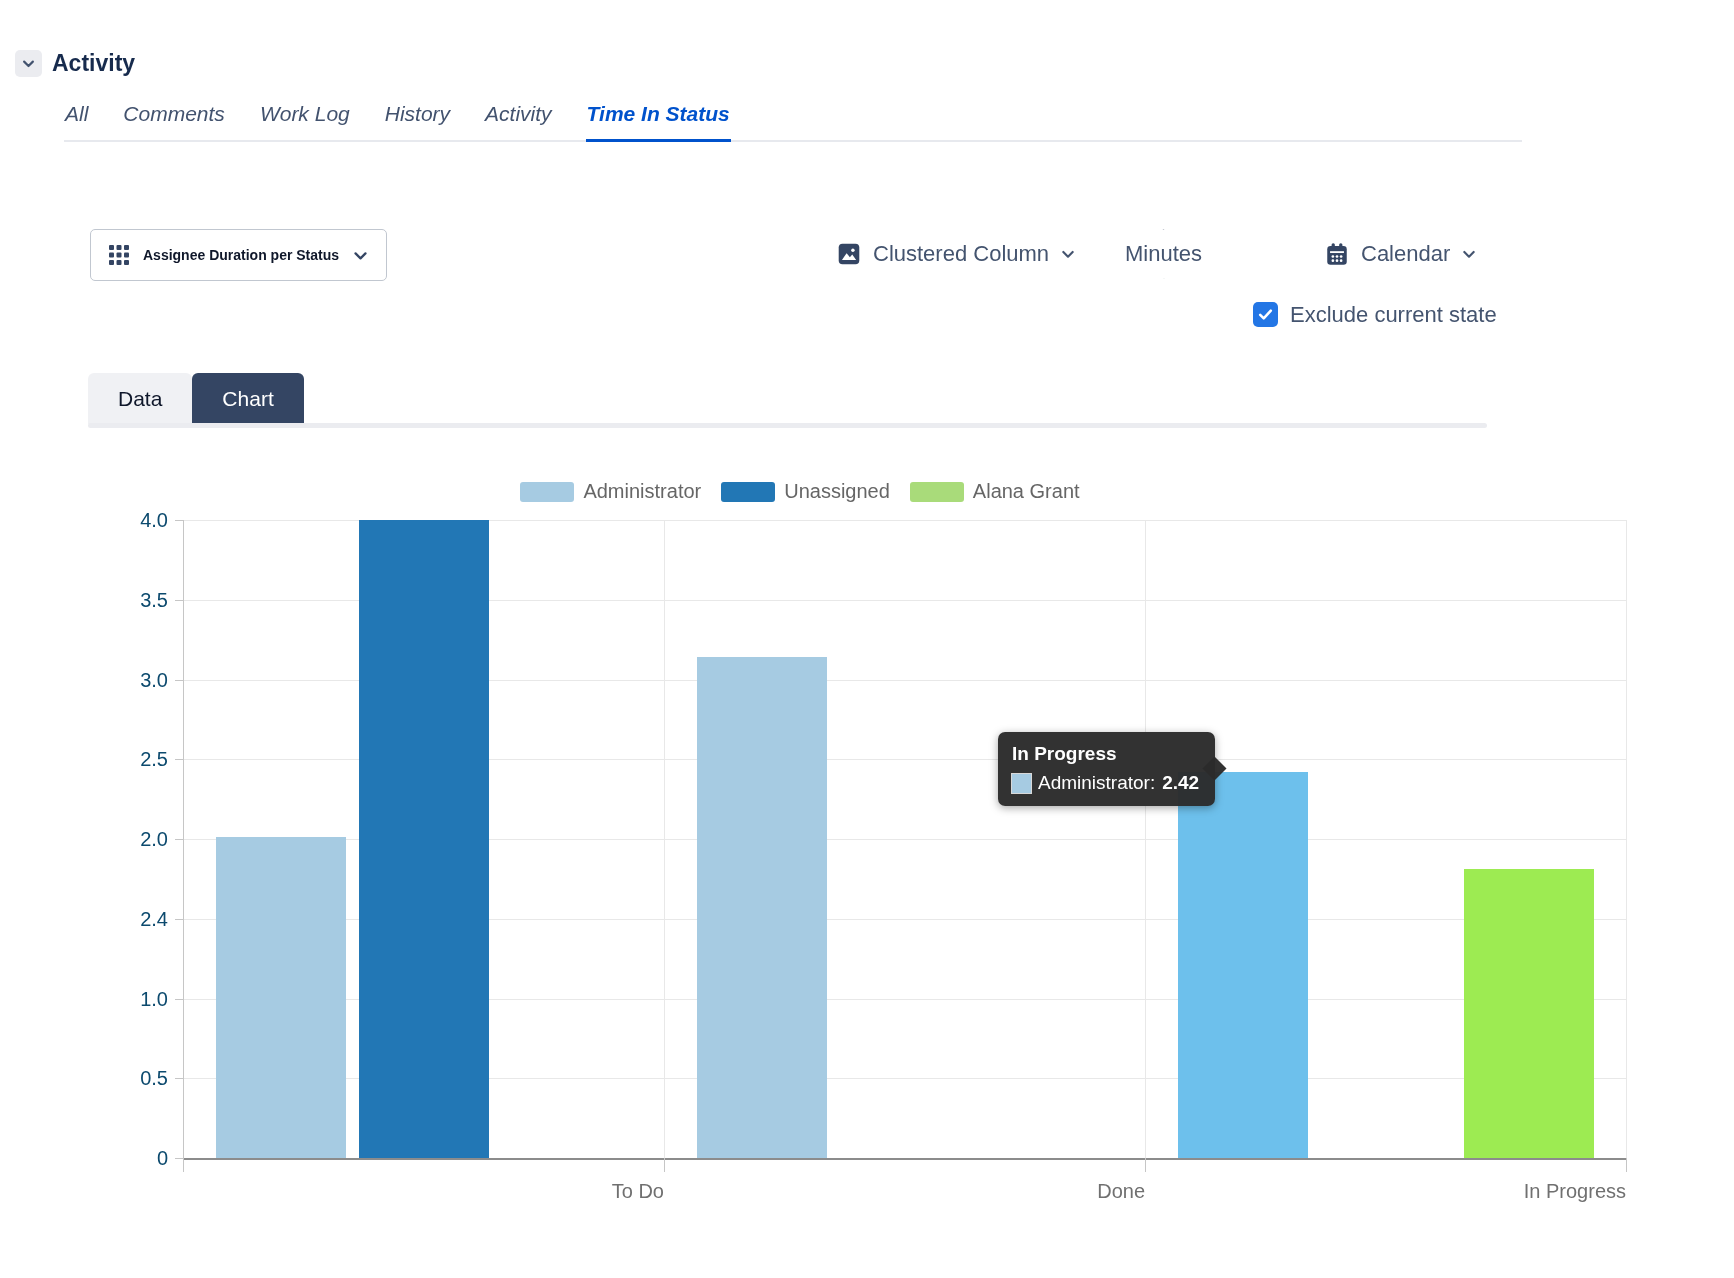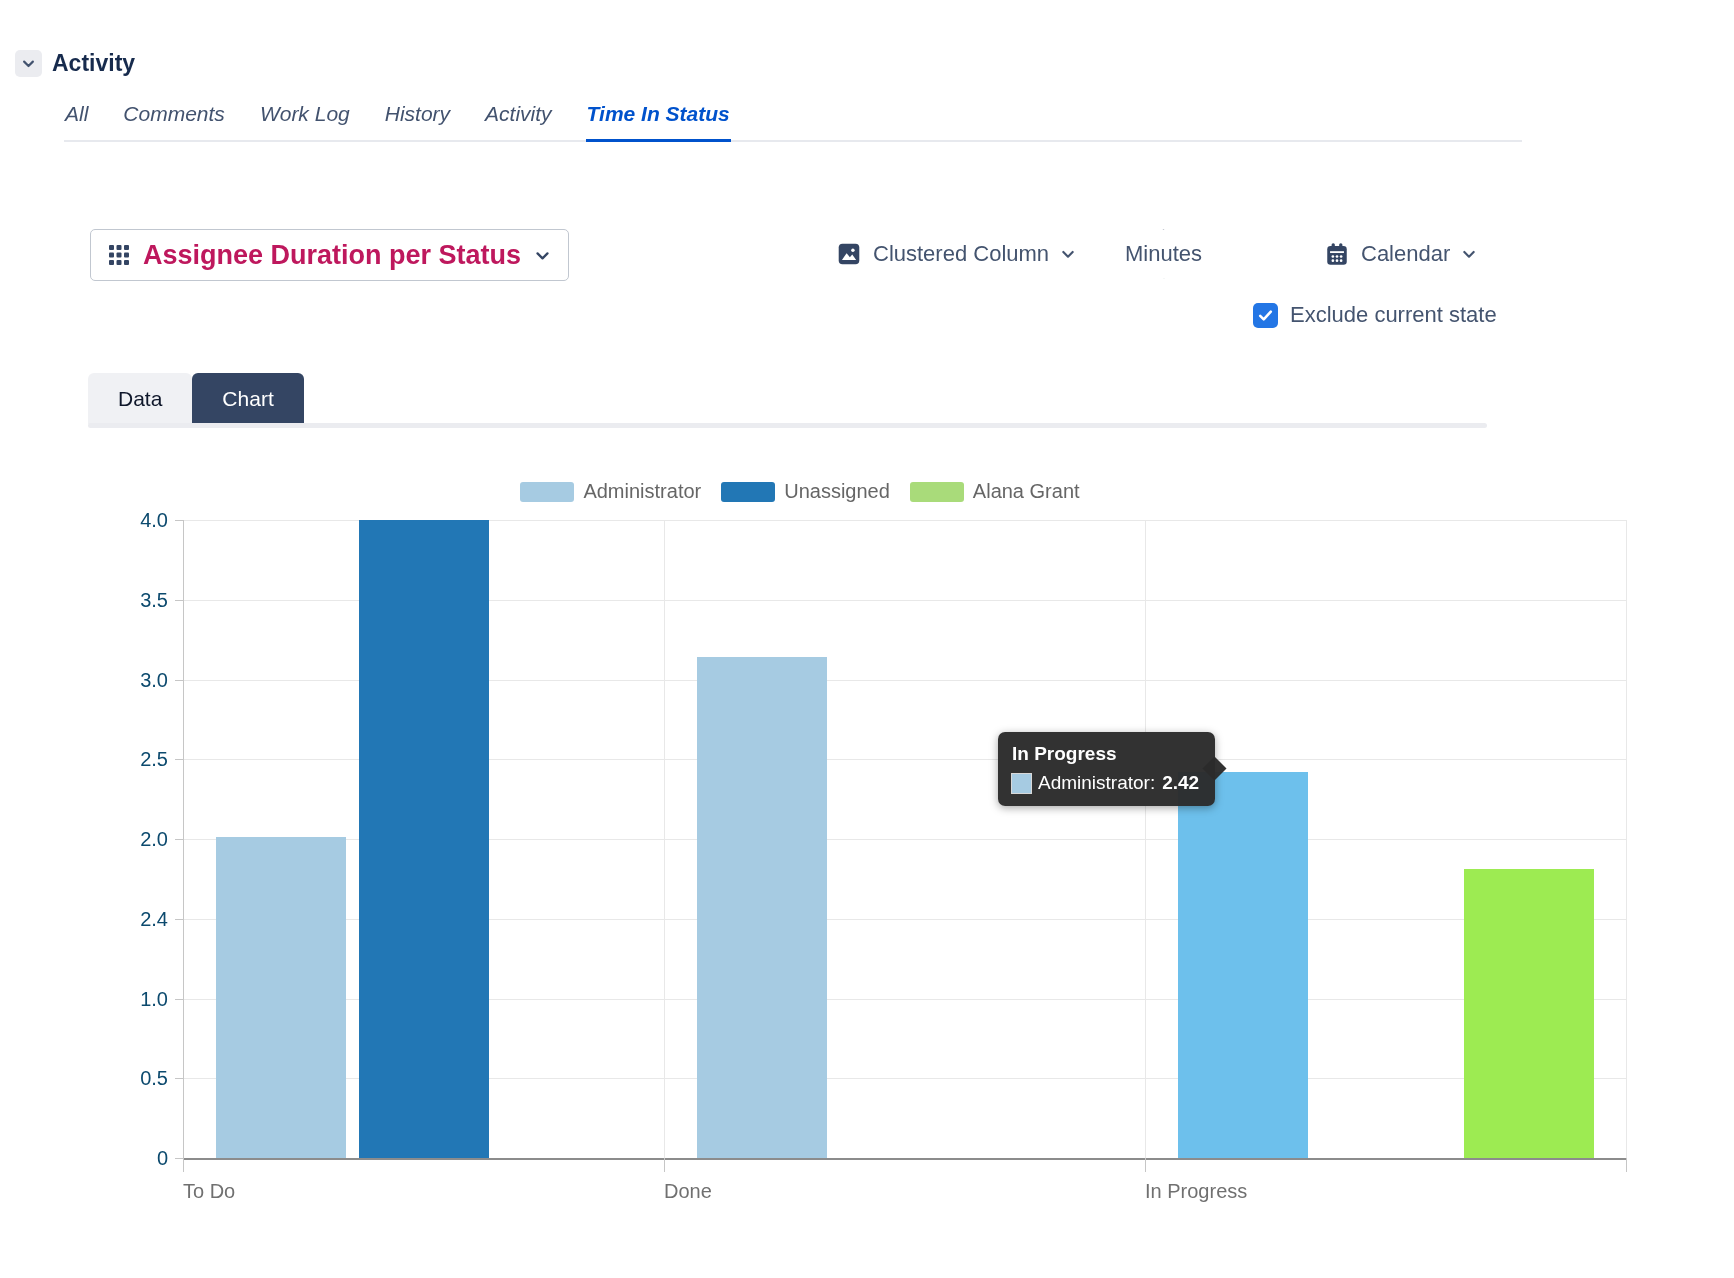--- a/index.html
+++ b/index.html
@@ -22,7 +22,7 @@
   
   .view-btn{position:absolute;top:229px;left:90px;height:50px;display:flex;align-items:center;gap:13px;
     padding:0 17px;border:1px solid #C1C7D0;border-radius:5px;background:#fff;cursor:pointer;}
-  .view-btn .label{font-size:27px;font-weight:700;color:#be185d;}
+  .view-btn .label{font-size:14px;font-weight:700;color:#0f172a;}
   .ctl{position:absolute;top:229px;height:50px;display:flex;align-items:center;gap:11px;cursor:pointer;}
   .ctl .label{font-size:22px;color:#44546F;}
   #ctl-type{left:836px;text-align:right;} #ctl-unit{left:1125px;flex-direction:column;} #ctl-cal{left:1324px;}

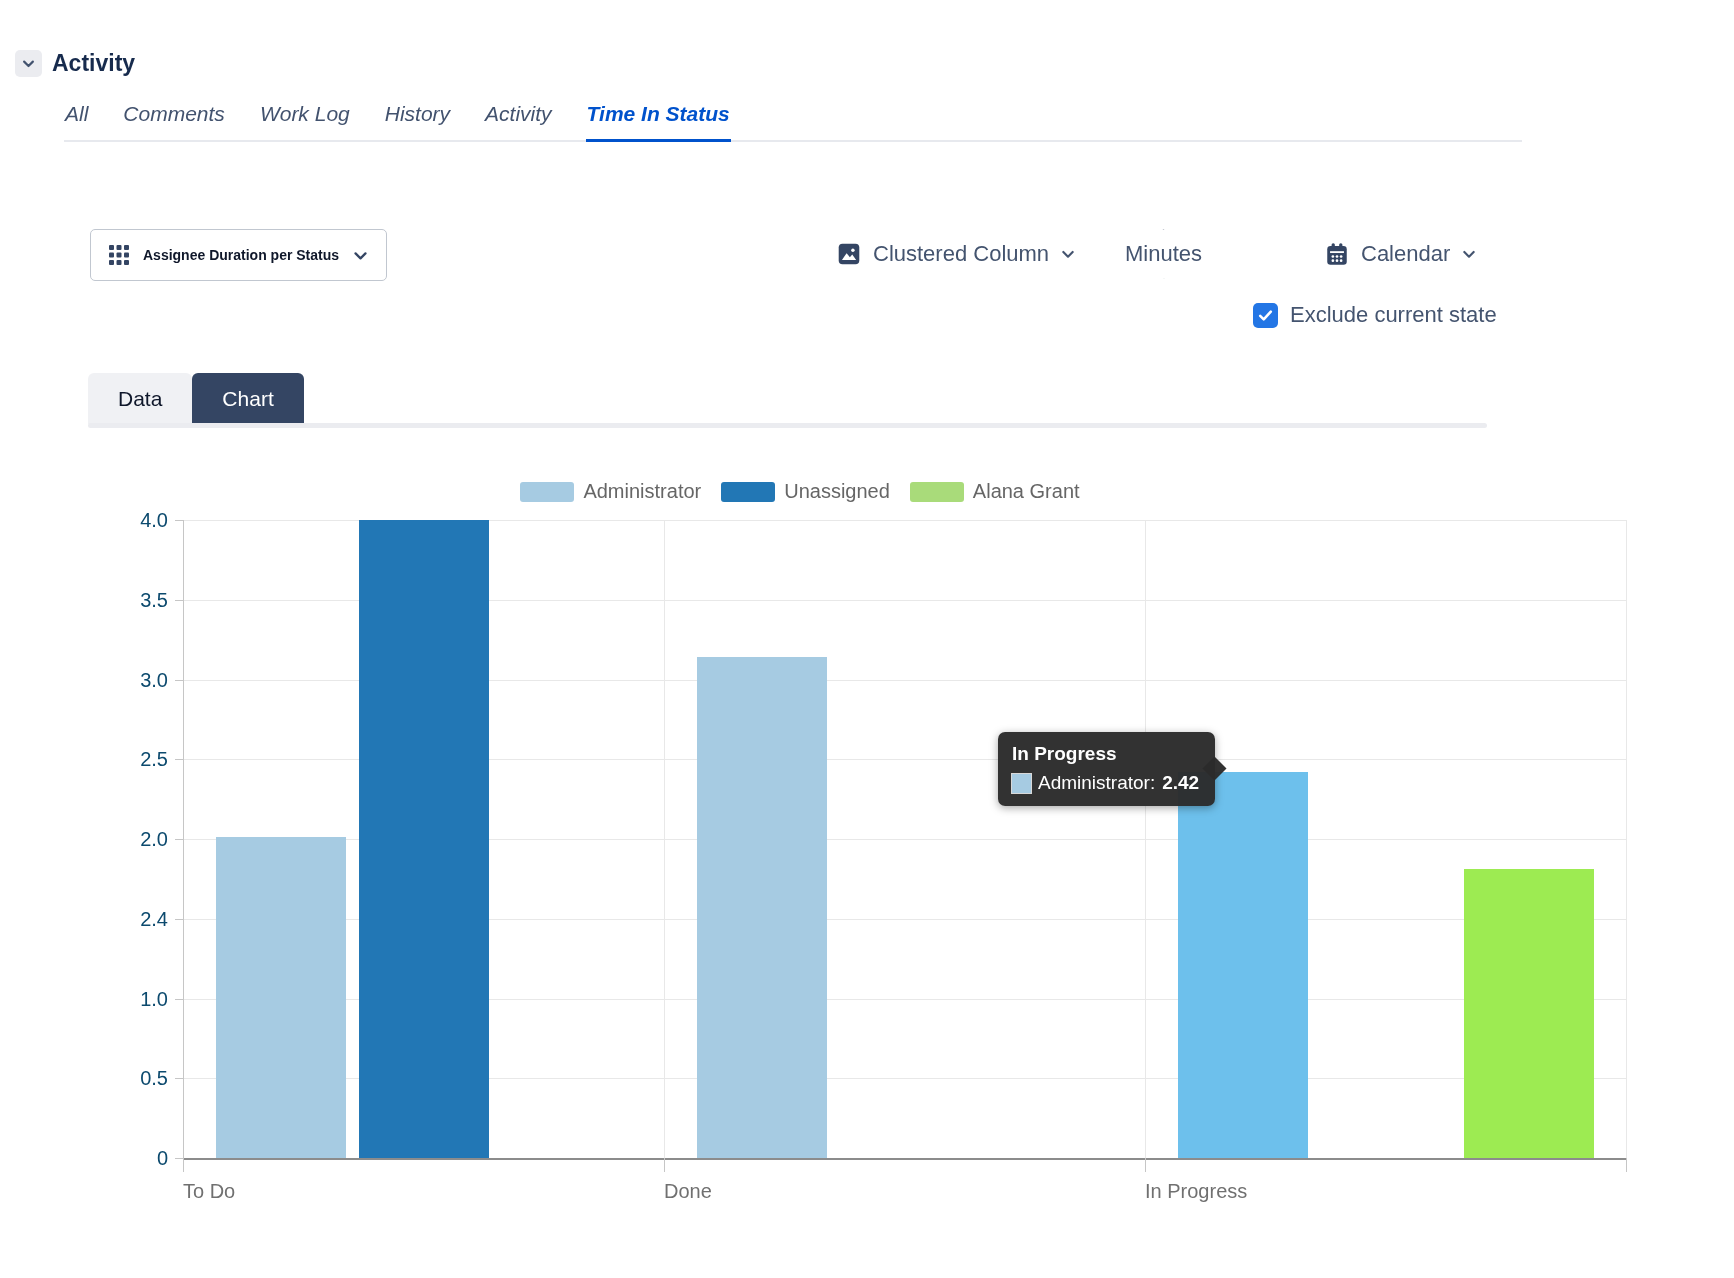--- a/index.html
+++ b/index.html
@@ -27,7 +27,7 @@
   .ctl .label{font-size:22px;color:#44546F;}
   #ctl-type{left:836px;text-align:right;} #ctl-unit{left:1125px;flex-direction:column;} #ctl-cal{left:1324px;}
 
-  .checkbox-row{position:absolute;top:302px;left:1253px;display:flex;align-items:center;gap:12px;cursor:pointer;}
+  .checkbox-row{position:absolute;top:302px;left:1253px;display:flex;gap:12px;cursor:pointer;}
   .checkbox{width:25px;height:25px;background:#2376E5;border-radius:5px;display:flex;align-items:center;justify-content:center;}
   .checkbox-label{font-size:22px;color:#44546F;}
 

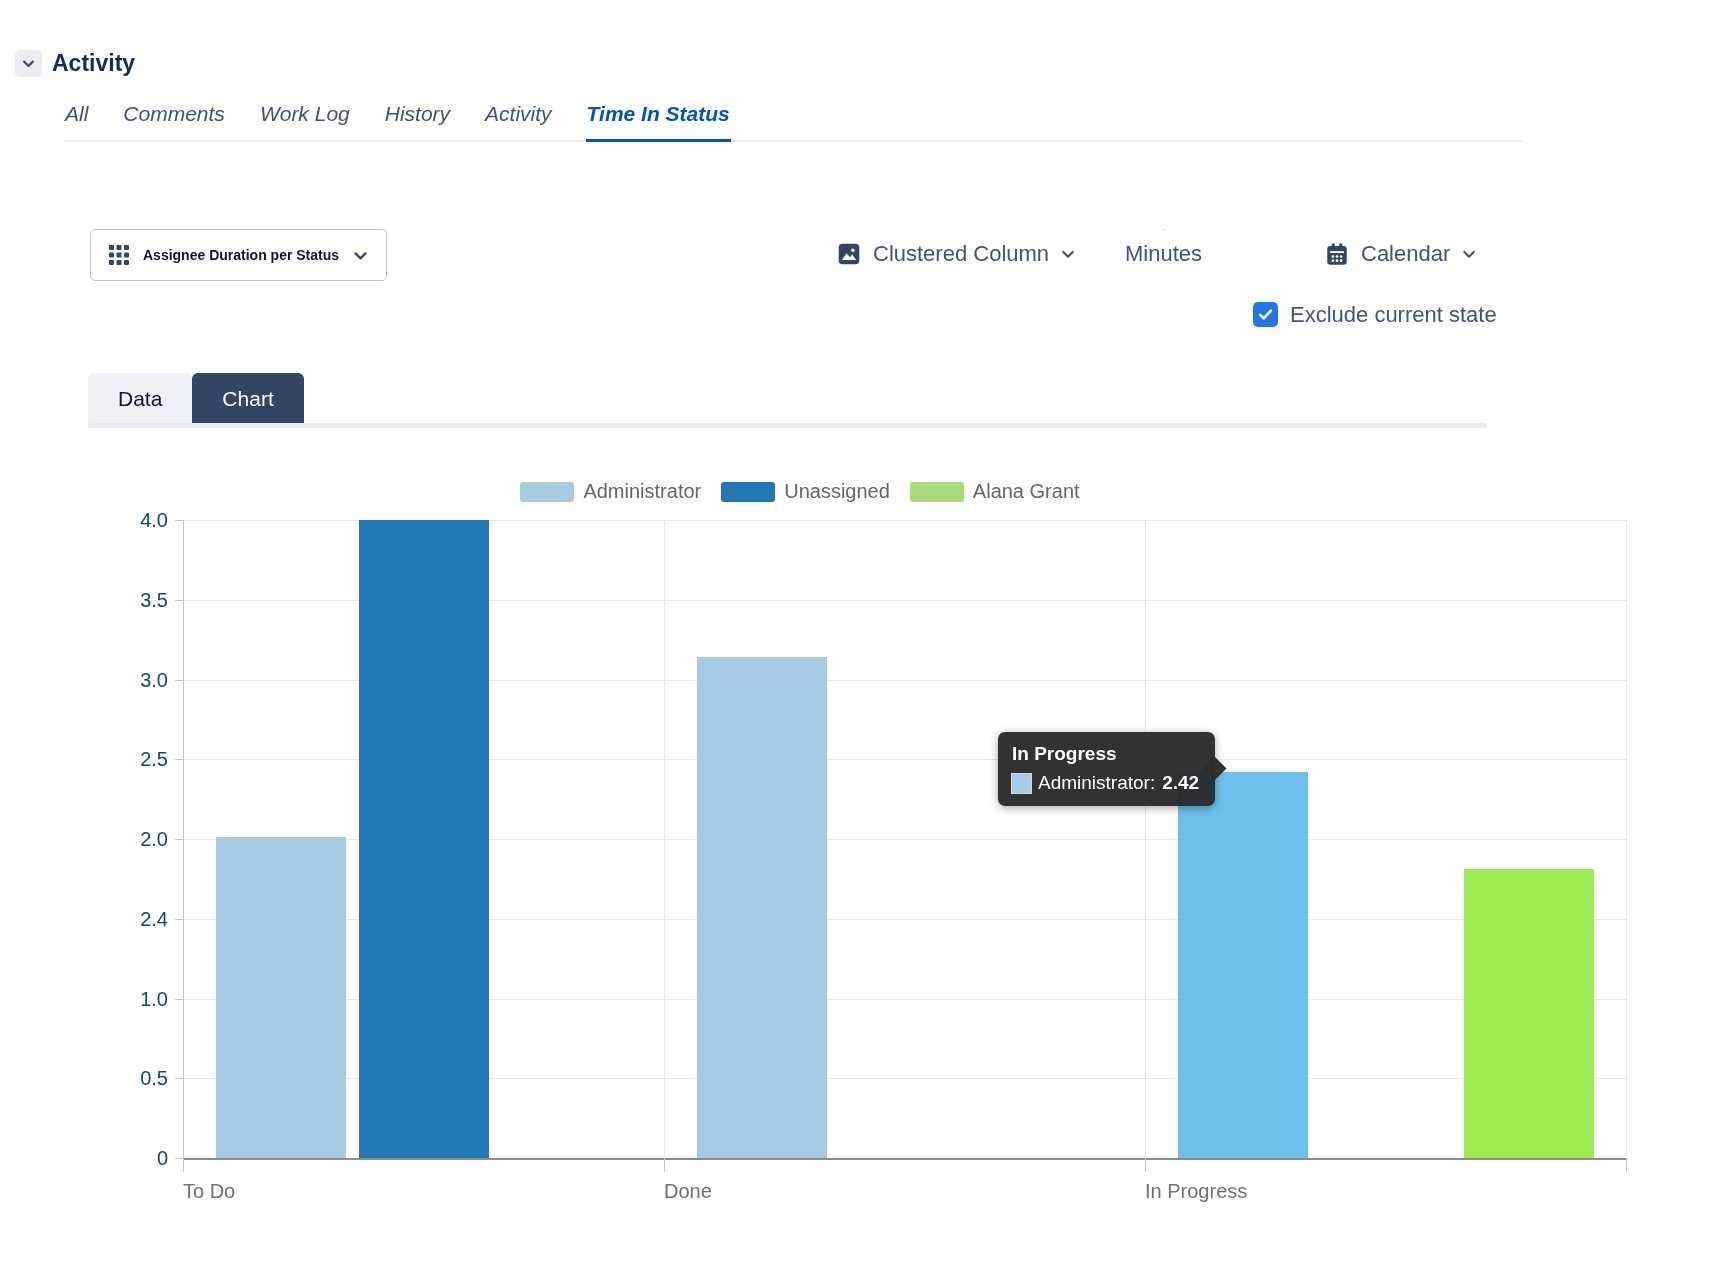--- a/index.html
+++ b/index.html
@@ -52,7 +52,7 @@
   .ytick{position:absolute;width:8px;height:1px;background:#C6C6C6;}
   .xtick{position:absolute;width:1px;height:14px;background:#C6C6C6;}
   .ylabel{position:absolute;width:62px;text-align:right;font-size:20px;color:#0c4a6e;line-height:24px;}
-  .xlabel{position:absolute;text-align:left;font-size:20px;color:#707070;}
+  .xlabel{position:absolute;text-align:right;font-size:20px;color:#707070;}
   .bar{position:absolute;cursor:pointer;}
 
   

